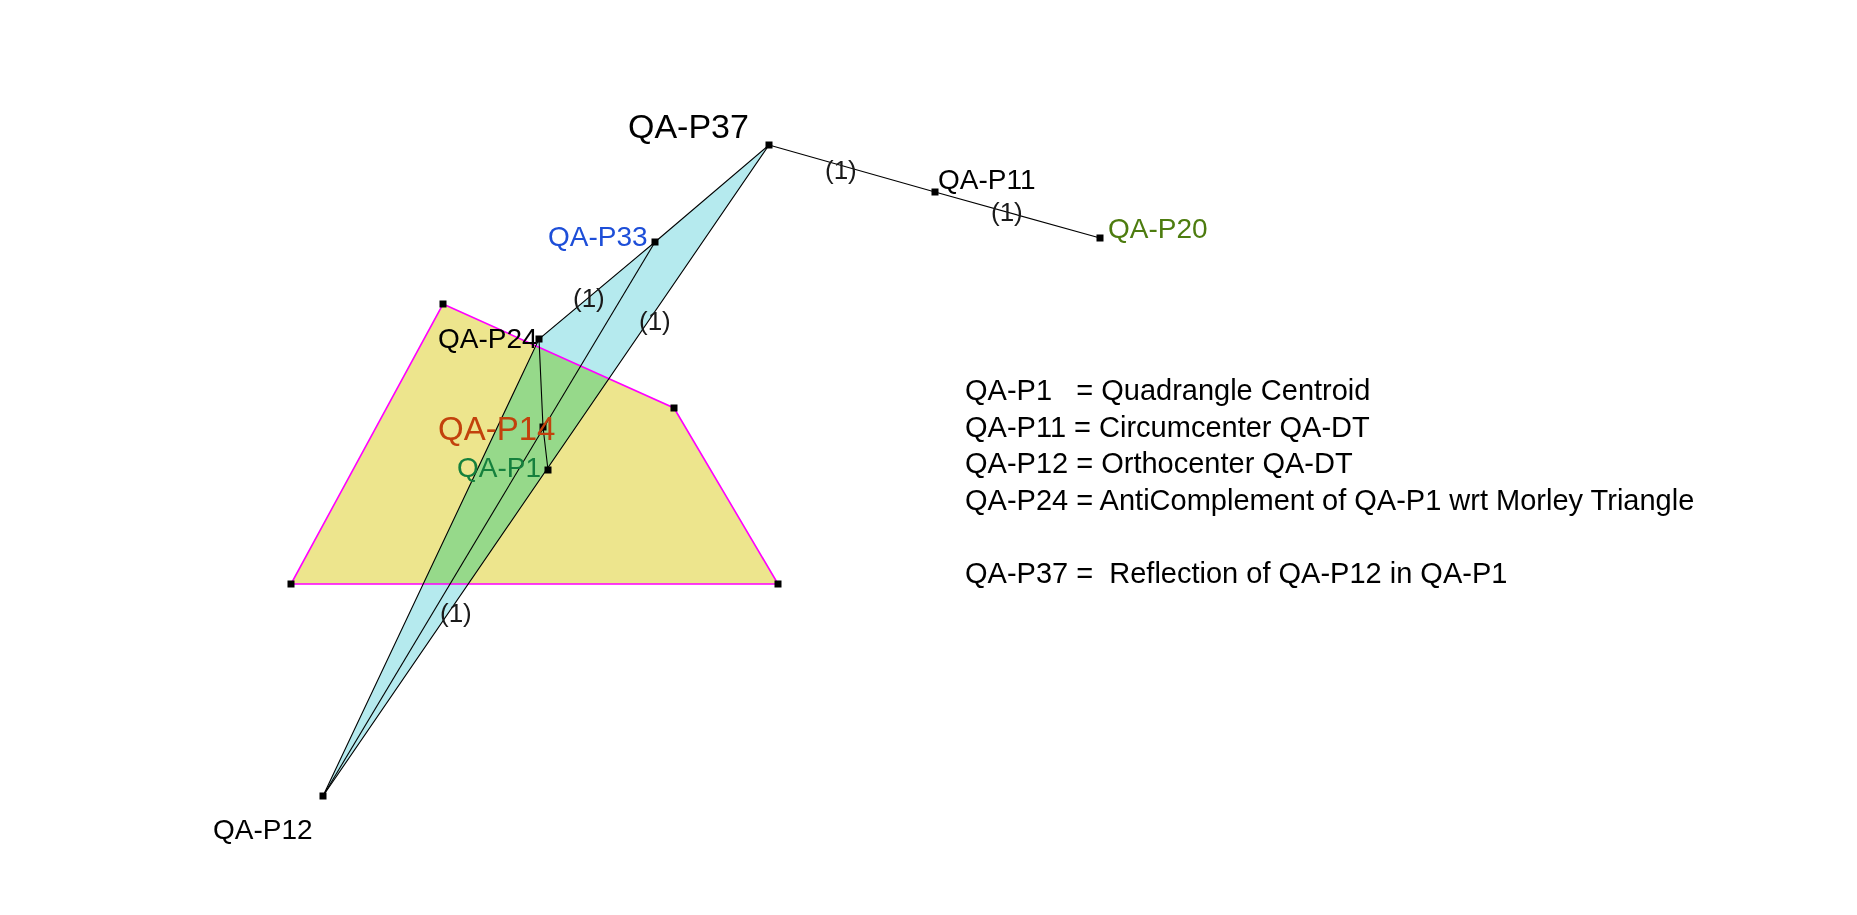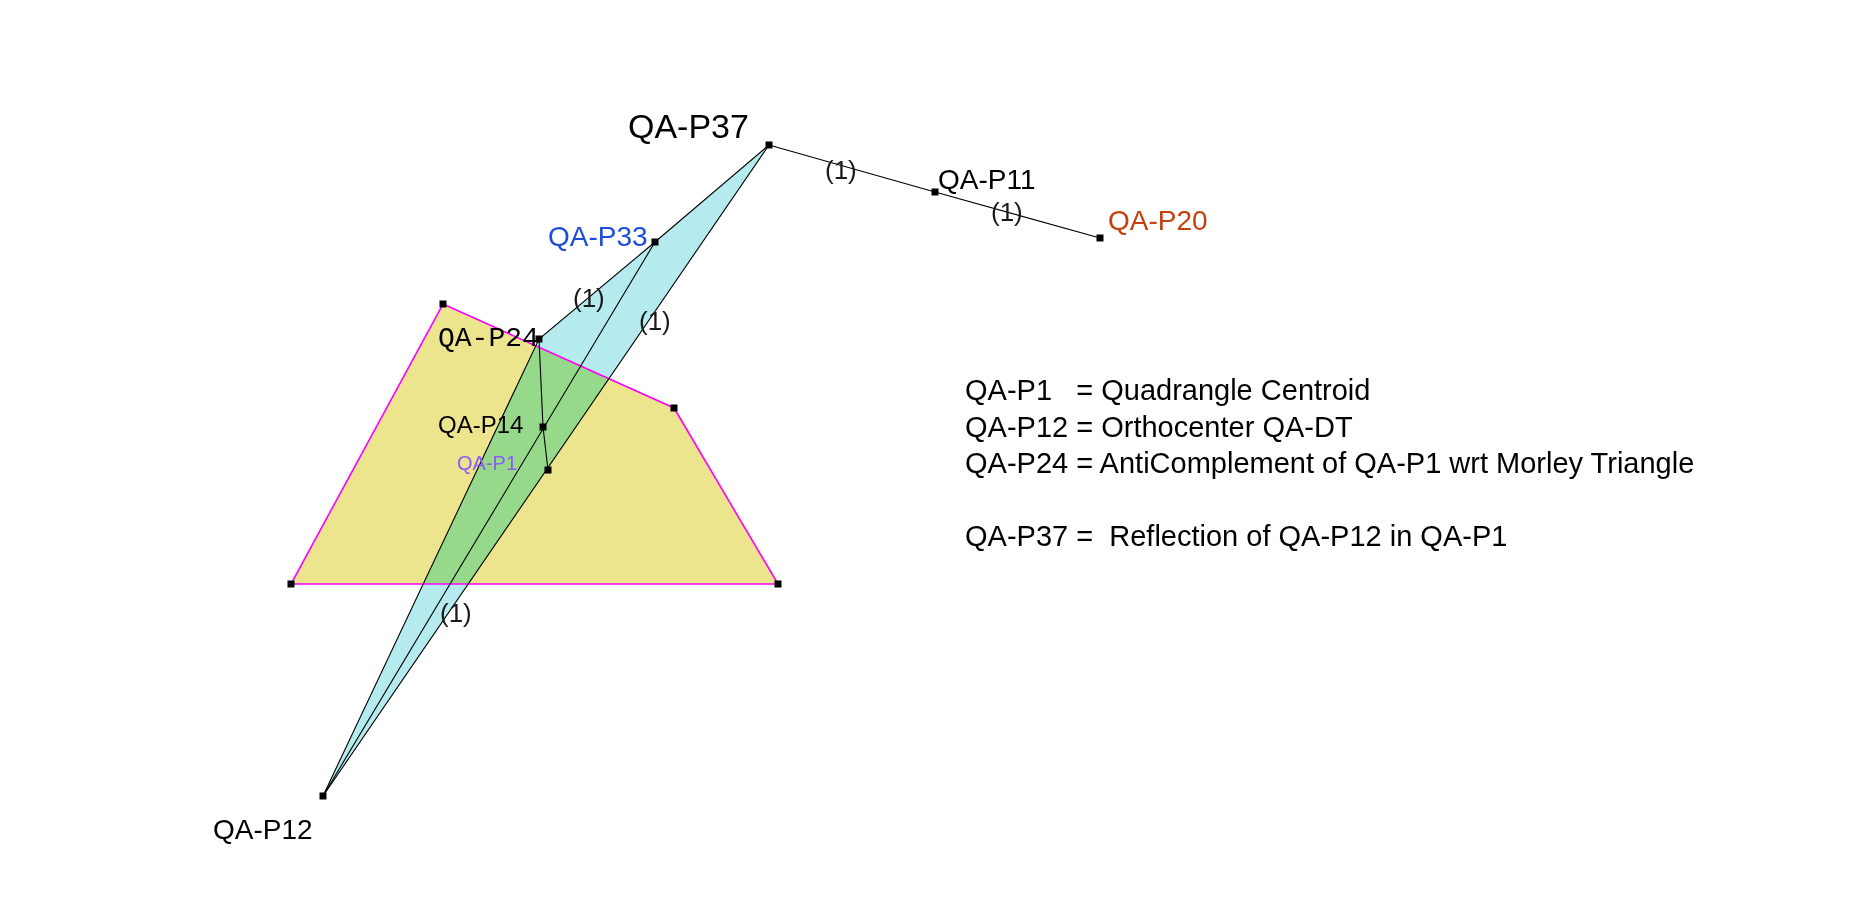--- a/index.html
+++ b/index.html
@@ -78,7 +78,7 @@
   <div class="labels-layer">
       <div class="pt-label" style="left: 628px; top: 109px; font-size: 34px; color: rgb(0, 0, 0);">QA-P37</div>
       <div class="pt-label" style="left: 938px; top: 157px; font-size: 28px; color: rgb(0, 0, 0); margin-top: 8px;">QA-P11</div>
-      <div class="pt-label" style="left: 1108px; top: 206px; font-size: 28px; color: #c2410c;">QA-P20</div>
+      <div class="pt-label" style="left: 1108px; top: 214px; font-size: 28px; color: #4d7c0f;">QA-P20</div>
       <div class="pt-label" style="left: 548px; top: 222px; font-size: 28px; color: #1d4ed8;">QA-P33</div>
       <div class="pt-label" style="left: 438px; top: 324px; font-size: 28px; color: rgb(0, 0, 0); font-family: Liberation Mono, monospace;">QA-P24</div>
       <div class="pt-label" style="left: 438px; top: 412px; font-size: 24px; color: #000000; text-align: right;">QA-P14</div>

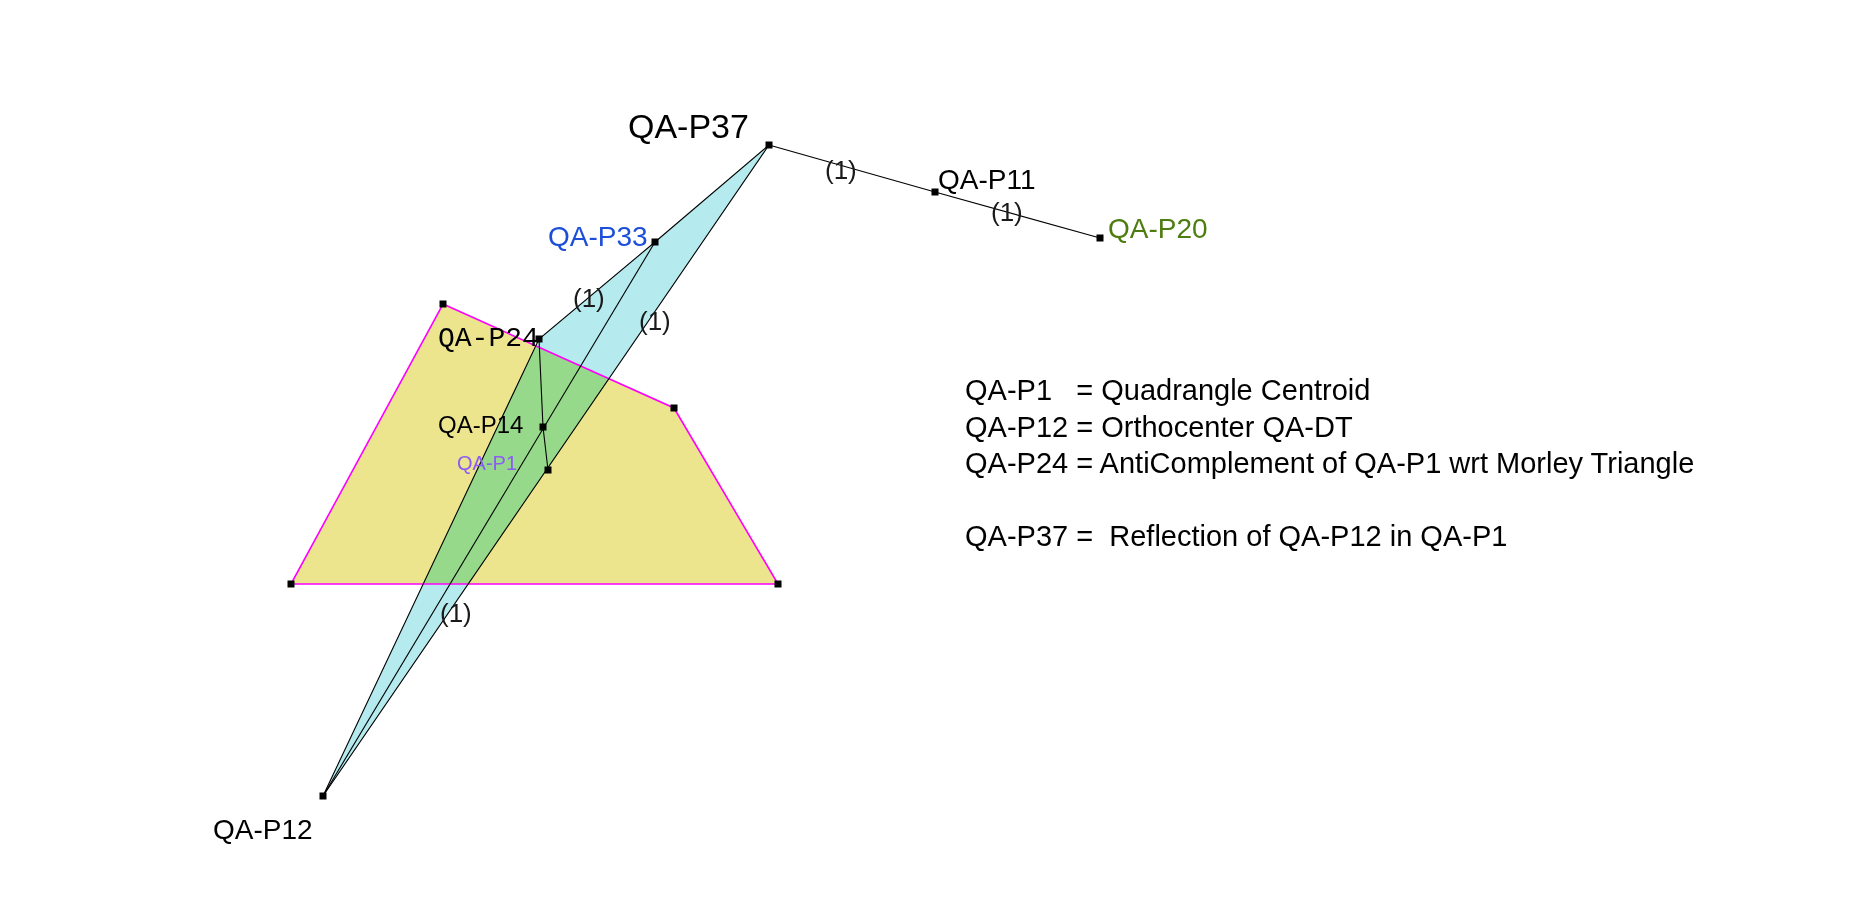--- a/index.html
+++ b/index.html
@@ -80,7 +80,7 @@
       <div class="pt-label" style="left: 938px; top: 157px; font-size: 28px; color: rgb(0, 0, 0); margin-top: 8px;">QA-P11</div>
       <div class="pt-label" style="left: 1108px; top: 214px; font-size: 28px; color: #4d7c0f;">QA-P20</div>
       <div class="pt-label" style="left: 548px; top: 222px; font-size: 28px; color: #1d4ed8;">QA-P33</div>
-      <div class="pt-label" style="left: 438px; top: 324px; font-size: 28px; color: rgb(0, 0, 0); font-family: Liberation Mono, monospace;">QA-P24</div>
+      <div class="pt-label" style="left: 438px; top: 324px; font-size: 28px; color: rgb(0, 0, 0);">QA-P24</div>
       <div class="pt-label" style="left: 438px; top: 412px; font-size: 24px; color: #000000; text-align: right;">QA-P14</div>
       <div class="pt-label" style="left: 457px; top: 453px; font-size: 20px; color: #8b5cf6;">QA-P1</div>
       <div class="pt-label" style="left: 213px; top: 815px; font-size: 28px; color: rgb(0, 0, 0);">QA-P12</div>

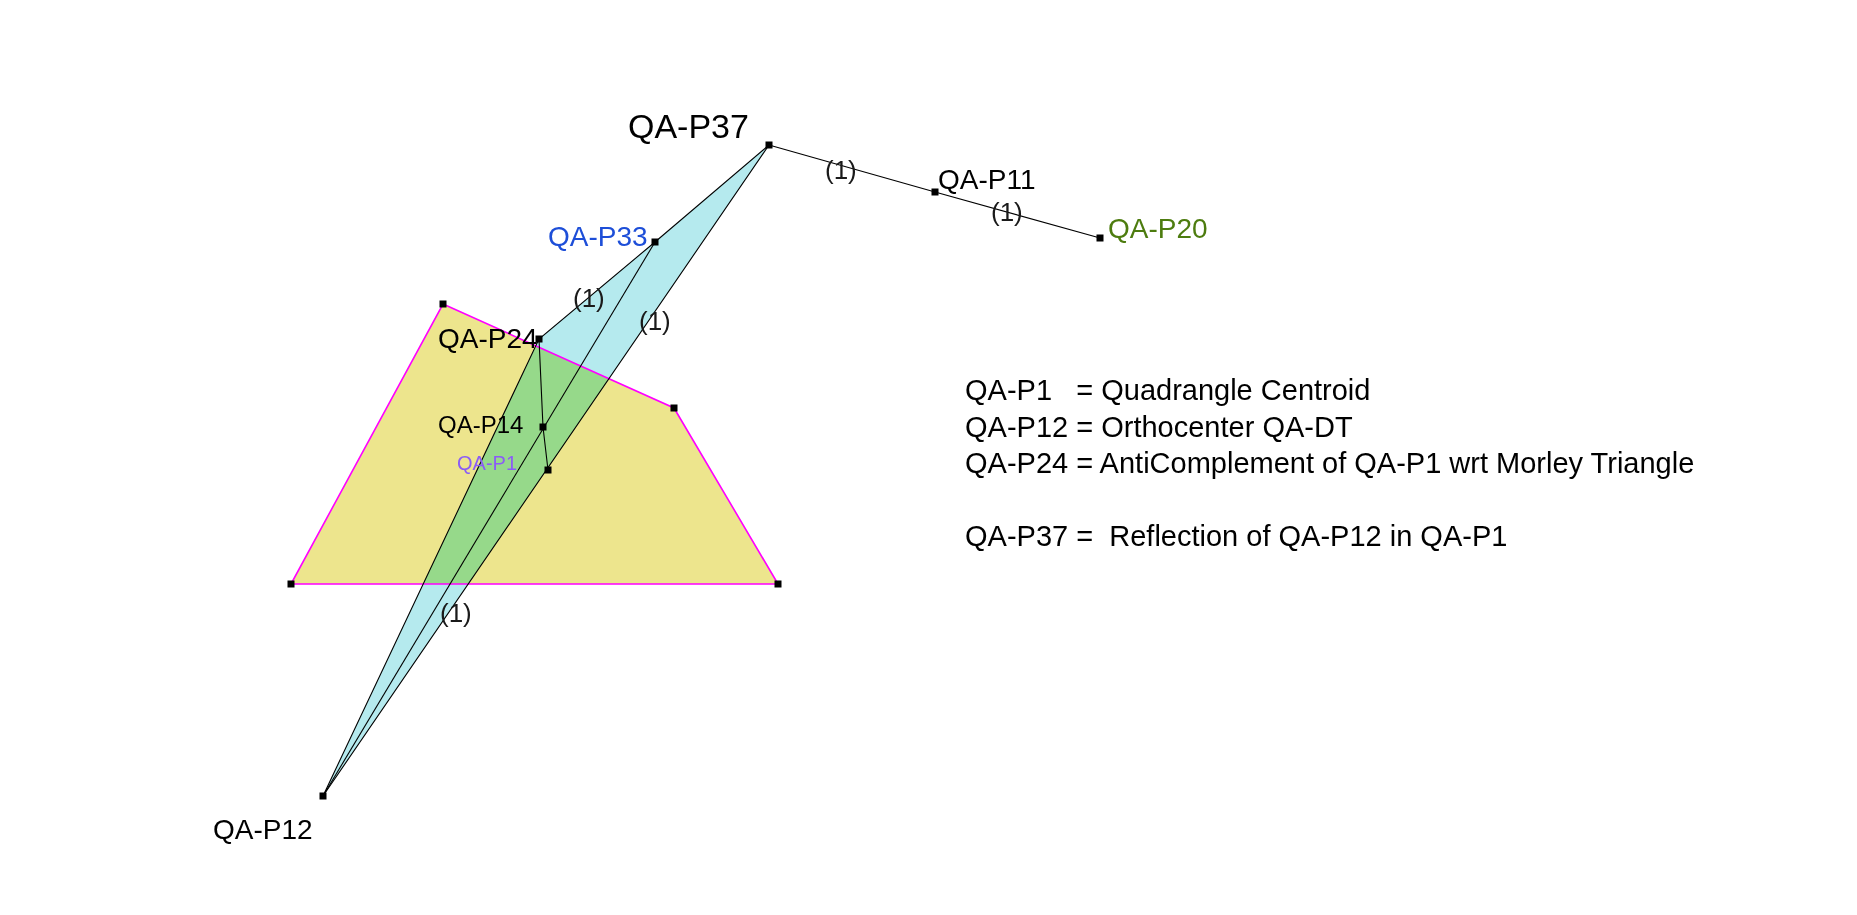--- a/index.html
+++ b/index.html
@@ -81,7 +81,7 @@
       <div class="pt-label" style="left: 1108px; top: 214px; font-size: 28px; color: #4d7c0f;">QA-P20</div>
       <div class="pt-label" style="left: 548px; top: 222px; font-size: 28px; color: #1d4ed8;">QA-P33</div>
       <div class="pt-label" style="left: 438px; top: 324px; font-size: 28px; color: rgb(0, 0, 0);">QA-P24</div>
-      <div class="pt-label" style="left: 438px; top: 412px; font-size: 24px; color: #000000; text-align: right;">QA-P14</div>
+      <div class="pt-label" style="left: 438px; top: 412px; font-size: 33px; color: #c2410c; text-align: right;">QA-P14</div>
       <div class="pt-label" style="left: 457px; top: 453px; font-size: 20px; color: #8b5cf6;">QA-P1</div>
       <div class="pt-label" style="left: 213px; top: 815px; font-size: 28px; color: rgb(0, 0, 0);">QA-P12</div>
       <div class="pt-label" style="left: 825px; top: 157px; font-size: 26px; color: rgb(26, 26, 26);">(1)</div>

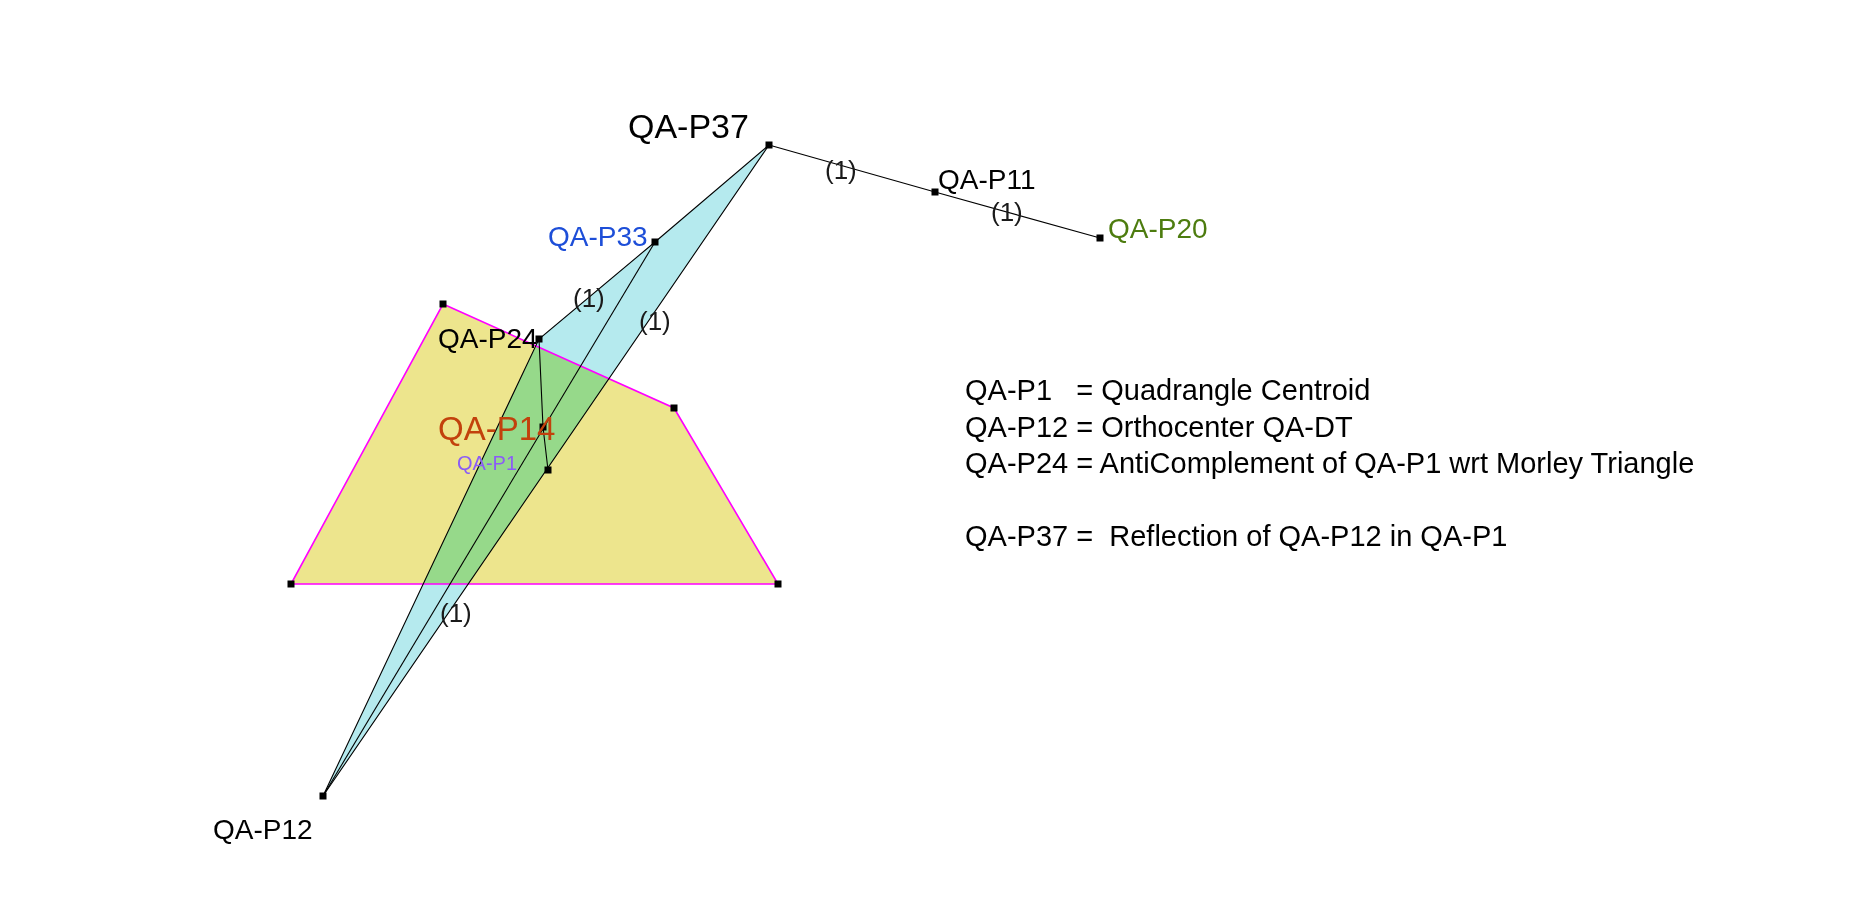--- a/index.html
+++ b/index.html
@@ -93,6 +93,7 @@
 
   <div class="legend-block">
     <div class="legend-line">QA-P1   = Quadrangle Centroid</div>
+    <div class="legend-line">QA-P11 = Circumcenter QA-DT</div>
     <div class="legend-line">QA-P12 = Orthocenter QA-DT</div>
     <div class="legend-line">QA-P24 = AntiComplement of QA-P1 wrt Morley Triangle</div>
     <div class="legend-line"></div>

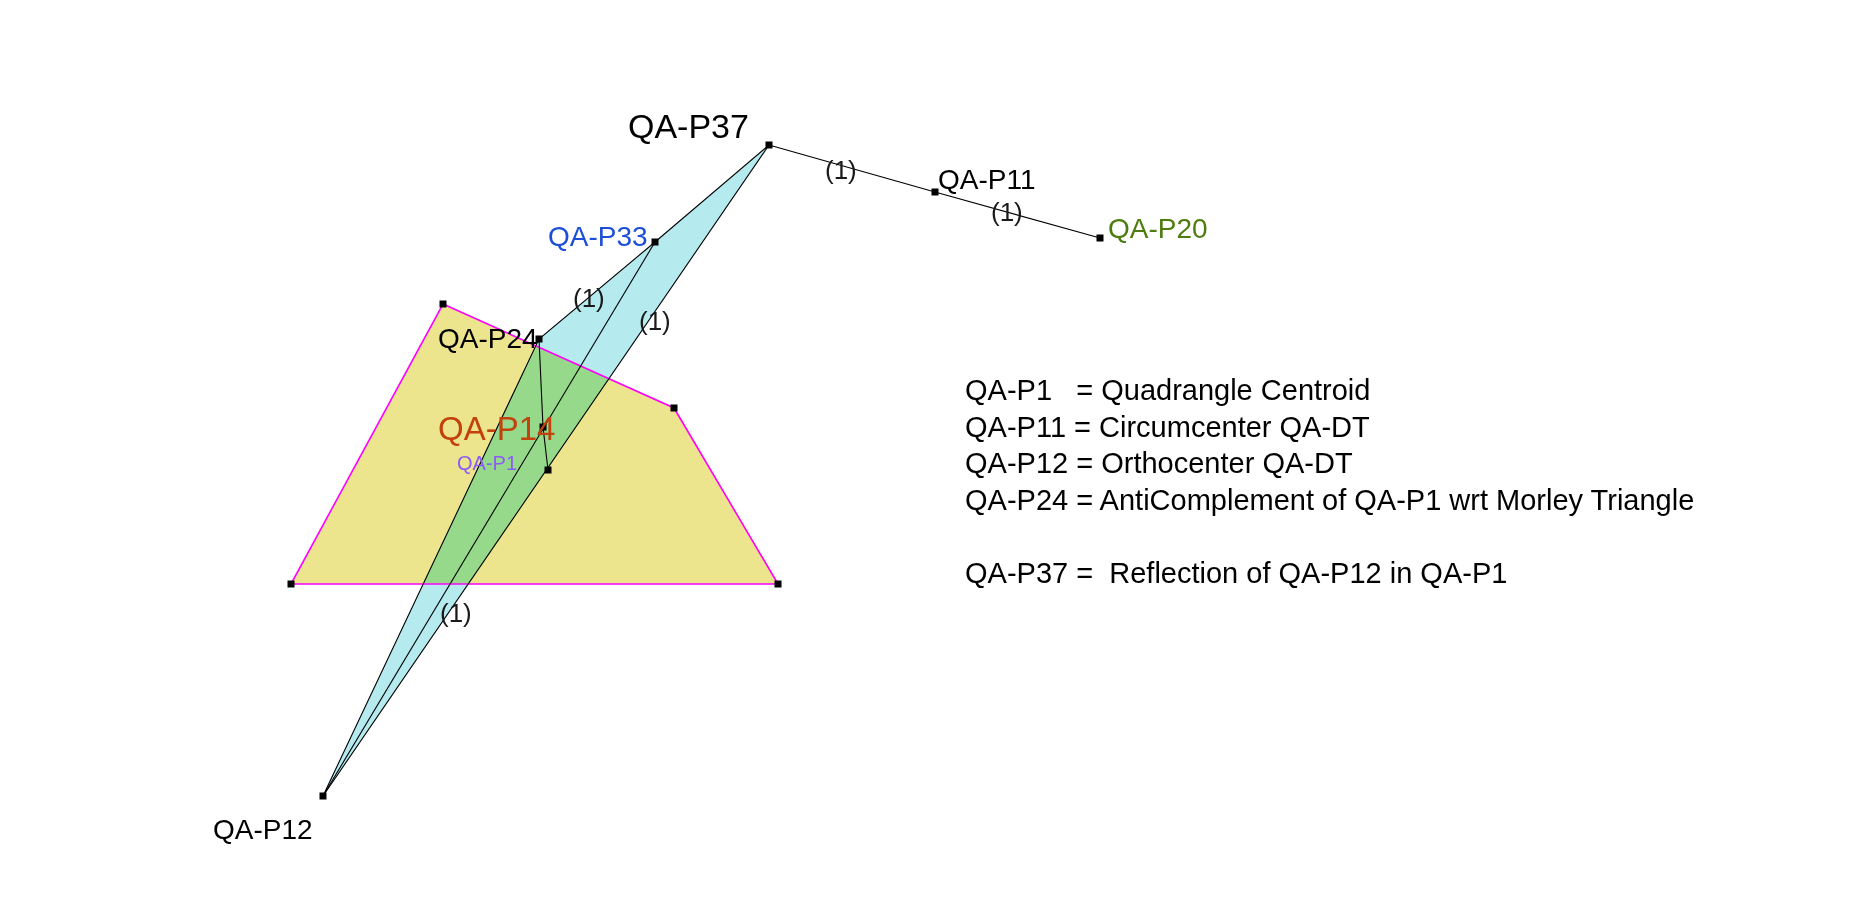--- a/index.html
+++ b/index.html
@@ -82,7 +82,7 @@
       <div class="pt-label" style="left: 548px; top: 222px; font-size: 28px; color: #1d4ed8;">QA-P33</div>
       <div class="pt-label" style="left: 438px; top: 324px; font-size: 28px; color: rgb(0, 0, 0);">QA-P24</div>
       <div class="pt-label" style="left: 438px; top: 412px; font-size: 33px; color: #c2410c; text-align: right;">QA-P14</div>
-      <div class="pt-label" style="left: 457px; top: 453px; font-size: 20px; color: #8b5cf6;">QA-P1</div>
+      <div class="pt-label" style="left: 457px; top: 453px; font-size: 28px; color: #15803d;">QA-P1</div>
       <div class="pt-label" style="left: 213px; top: 815px; font-size: 28px; color: rgb(0, 0, 0);">QA-P12</div>
       <div class="pt-label" style="left: 825px; top: 157px; font-size: 26px; color: rgb(26, 26, 26);">(1)</div>
       <div class="pt-label" style="left: 991px; top: 199px; font-size: 26px; color: rgb(26, 26, 26);">(1)</div>

